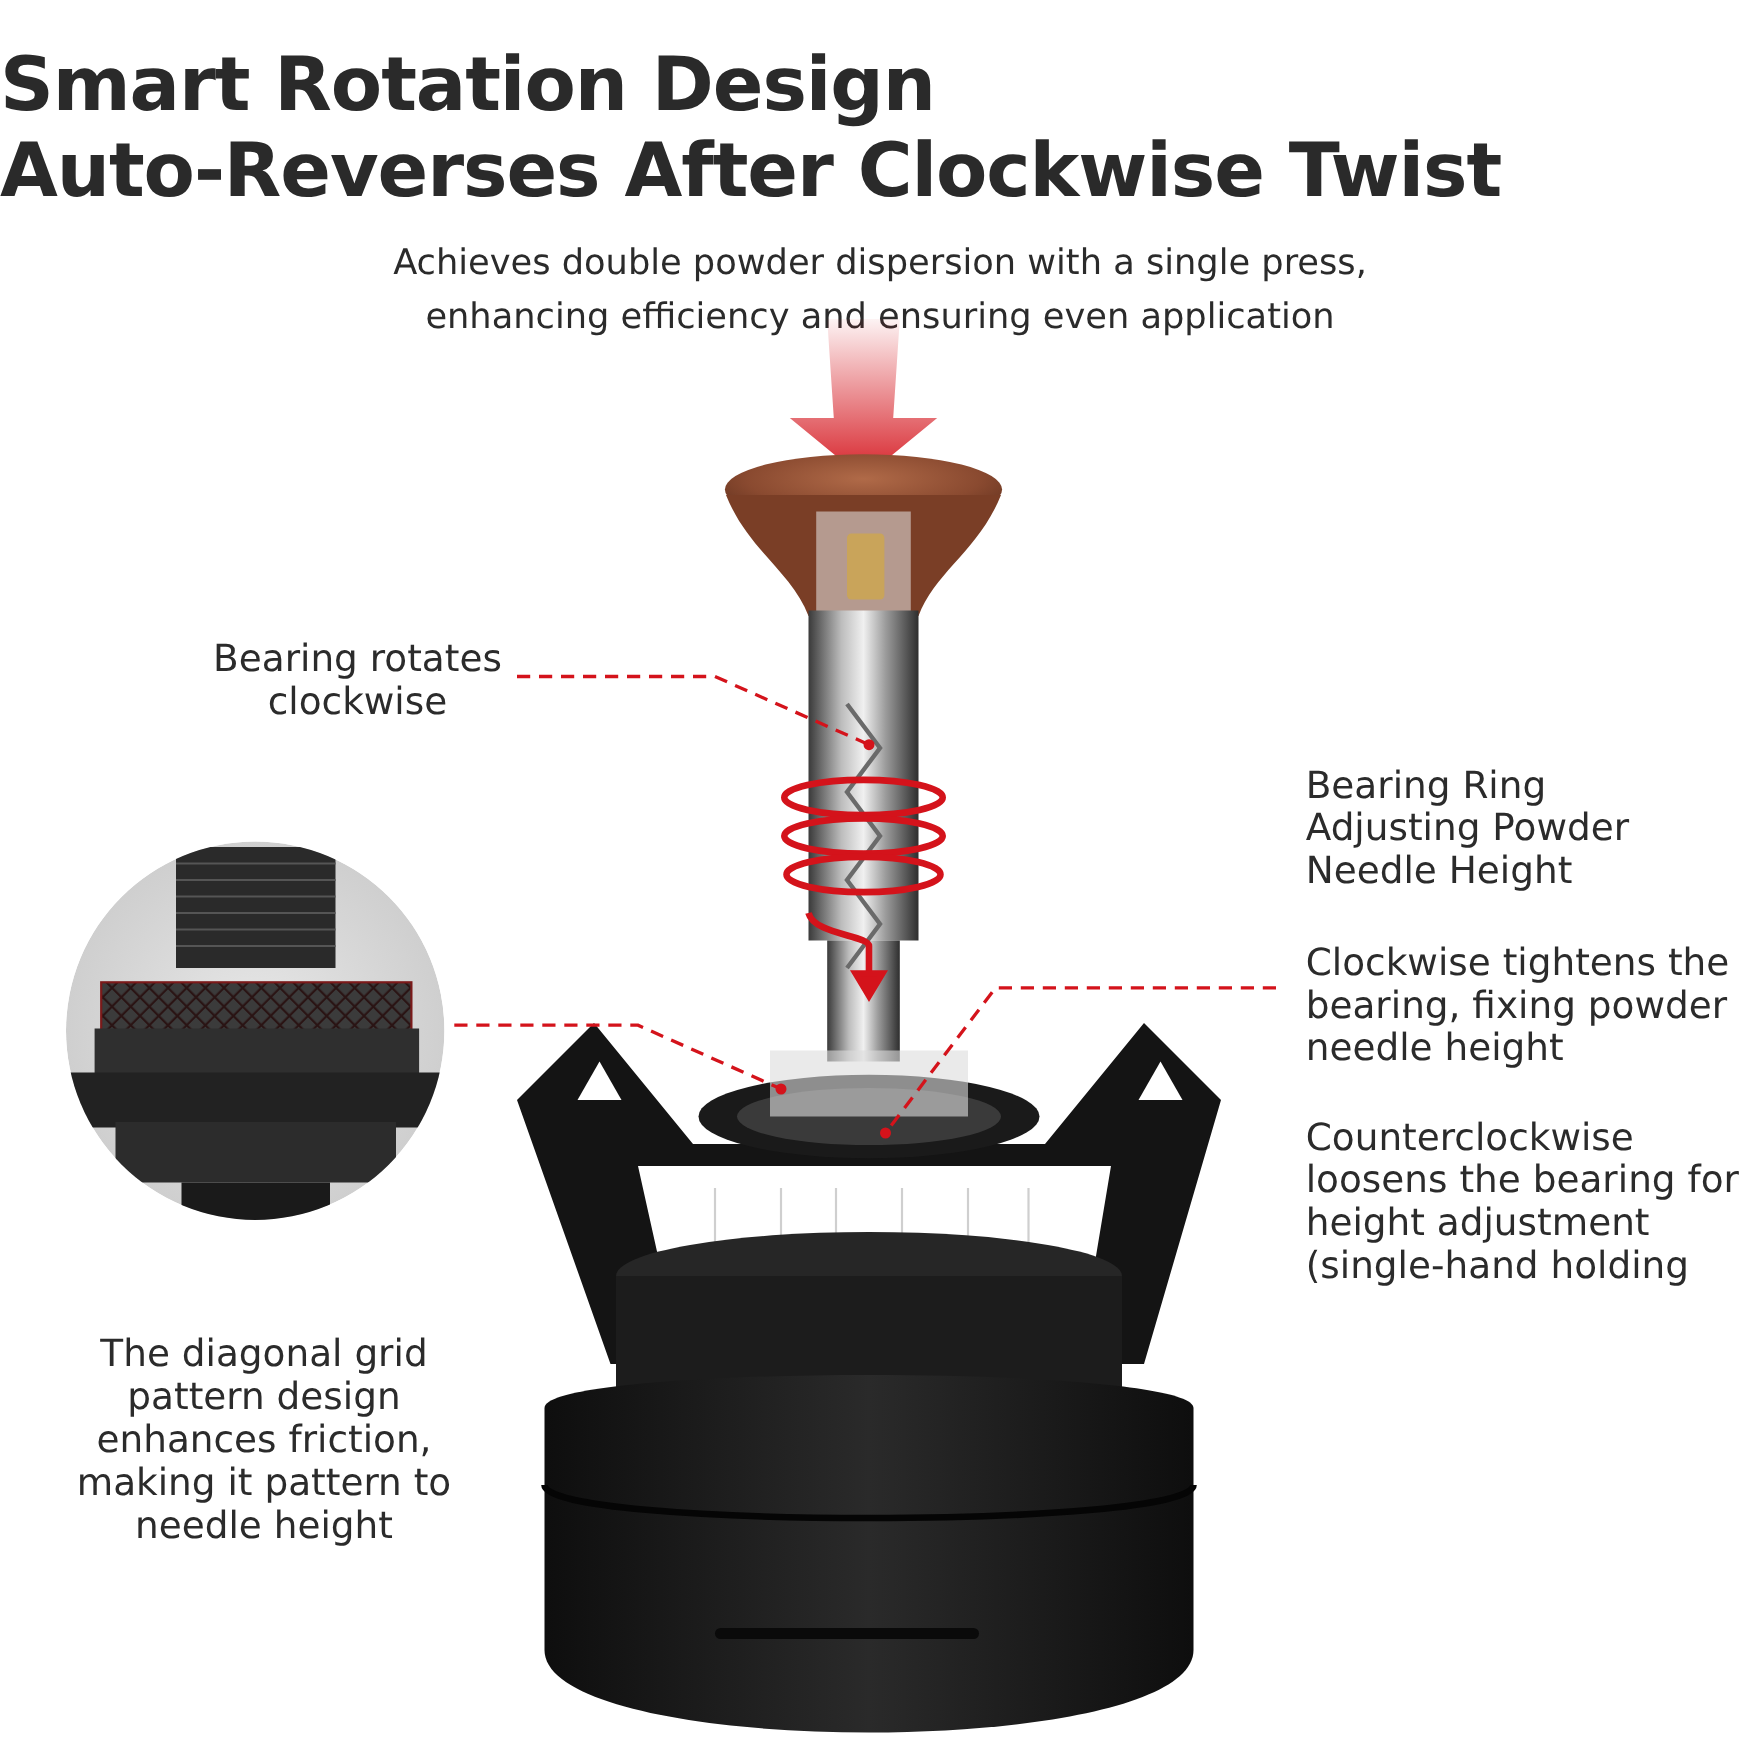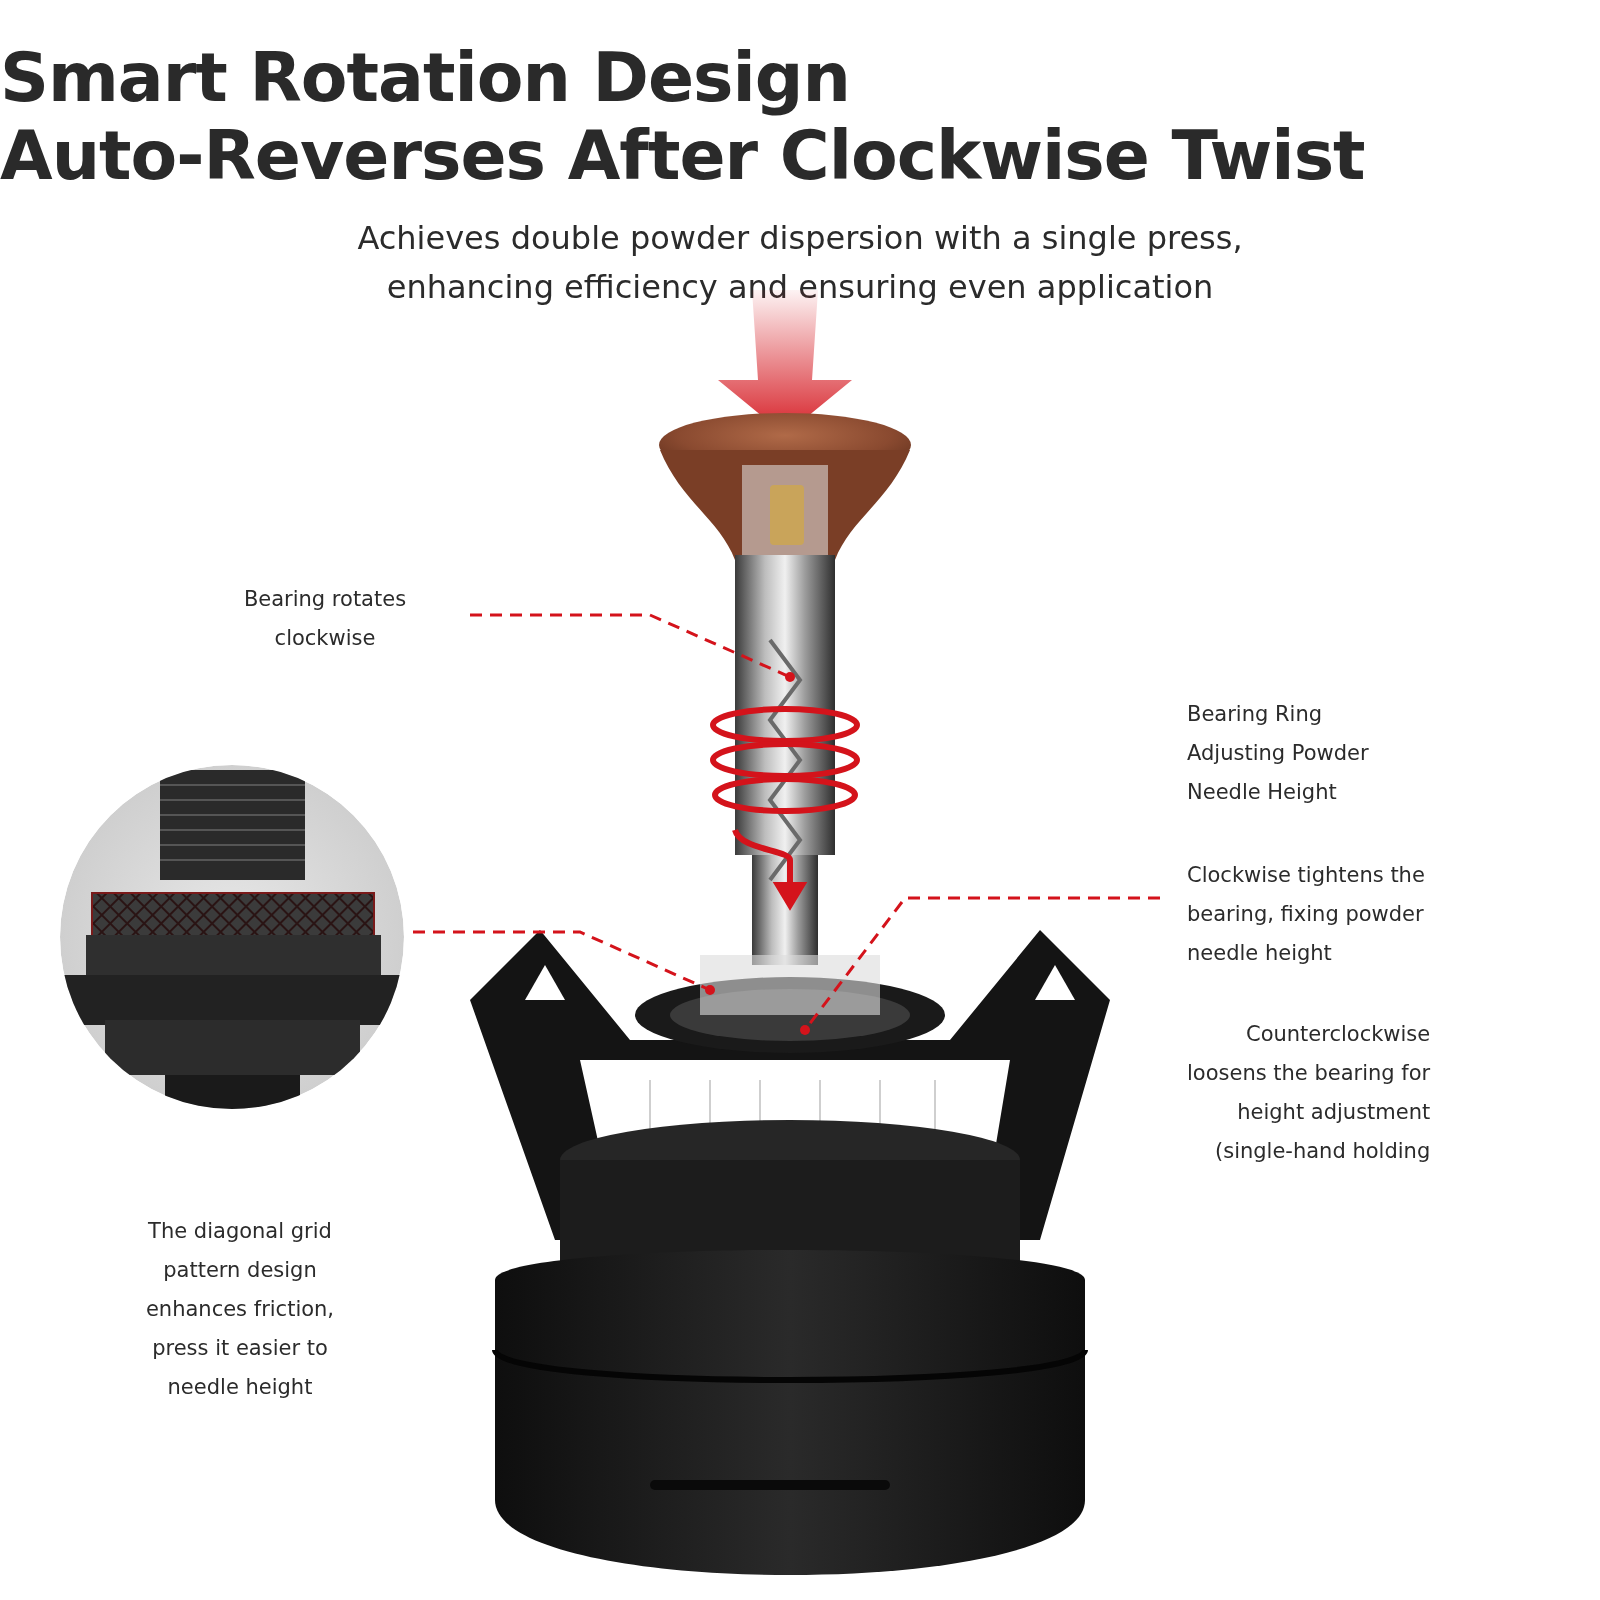--- a/index.html
+++ b/index.html
@@ -10,7 +10,7 @@
     .subtitle { position: absolute; left: 0; width: 1600px; text-align: center; font-size: 32px; line-height: 49px; color: #2b2b2b; font-weight: normal; }
     .subtitle.l1 { top: 214px; }
     .subtitle.l2 { top: 263px; }
-    .label { position: absolute; font-size: 21px; line-height: 39px; color: #2b2b2b; }
+    .label { position: absolute; font-size: 34px; line-height: 39px; color: #2b2b2b; }
     .label span { display: block; }
     .left-center { text-align: center; }
     svg.art { position: absolute; left: 0; top: 0; }

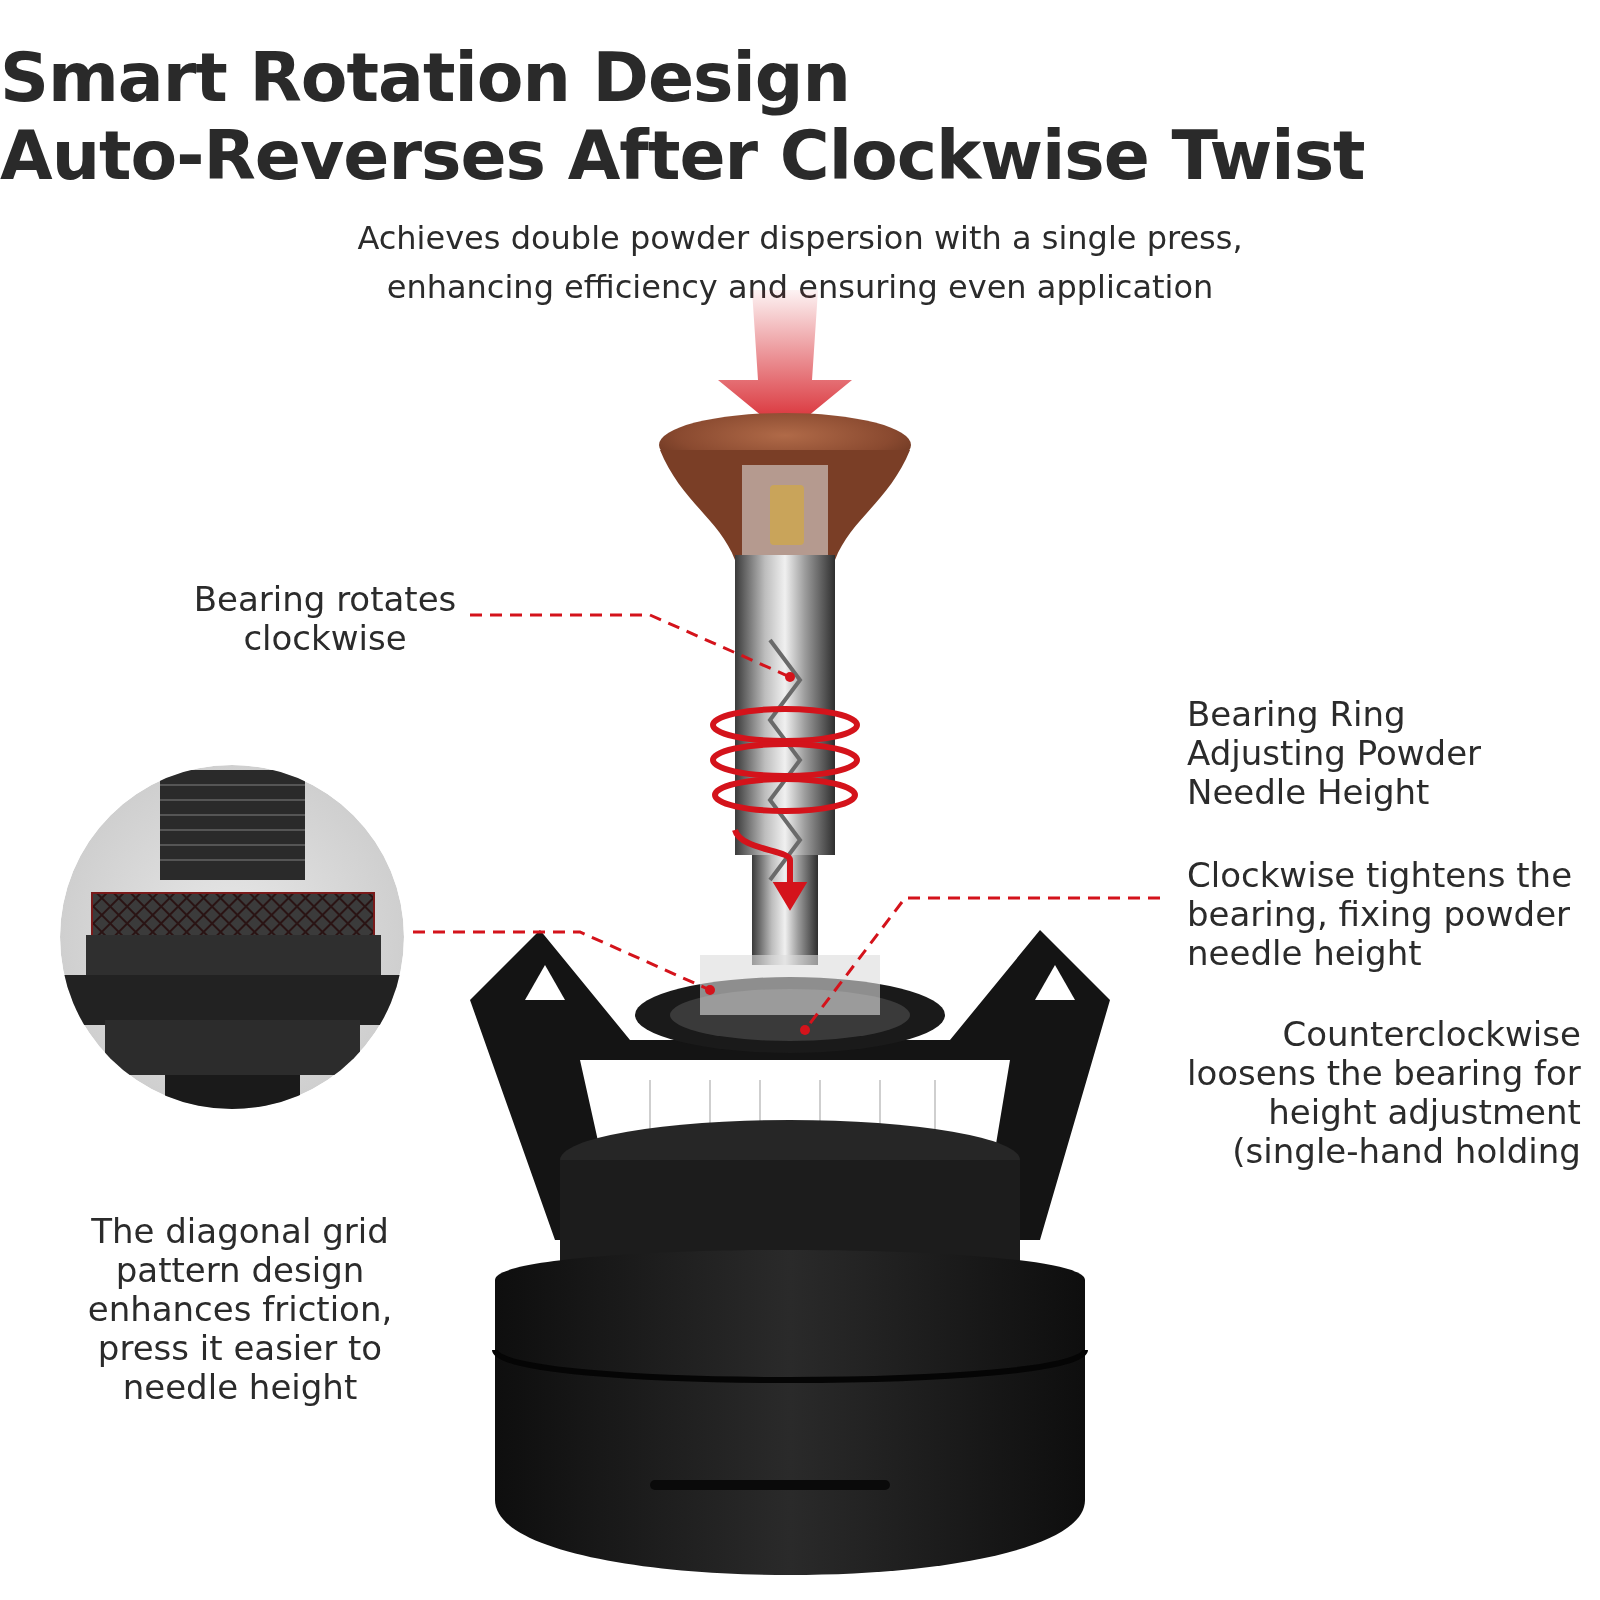--- a/index.html
+++ b/index.html
@@ -153,7 +153,7 @@
   <span>needle height</span>
 </div>
 
-<div class="label" style="left:1187px; top:1015px;text-align:right;">
+<div class="label" style="left:1187px; top:1015px;">
   <span>Counterclockwise</span>
   <span>loosens the bearing for</span>
   <span>height adjustment</span>

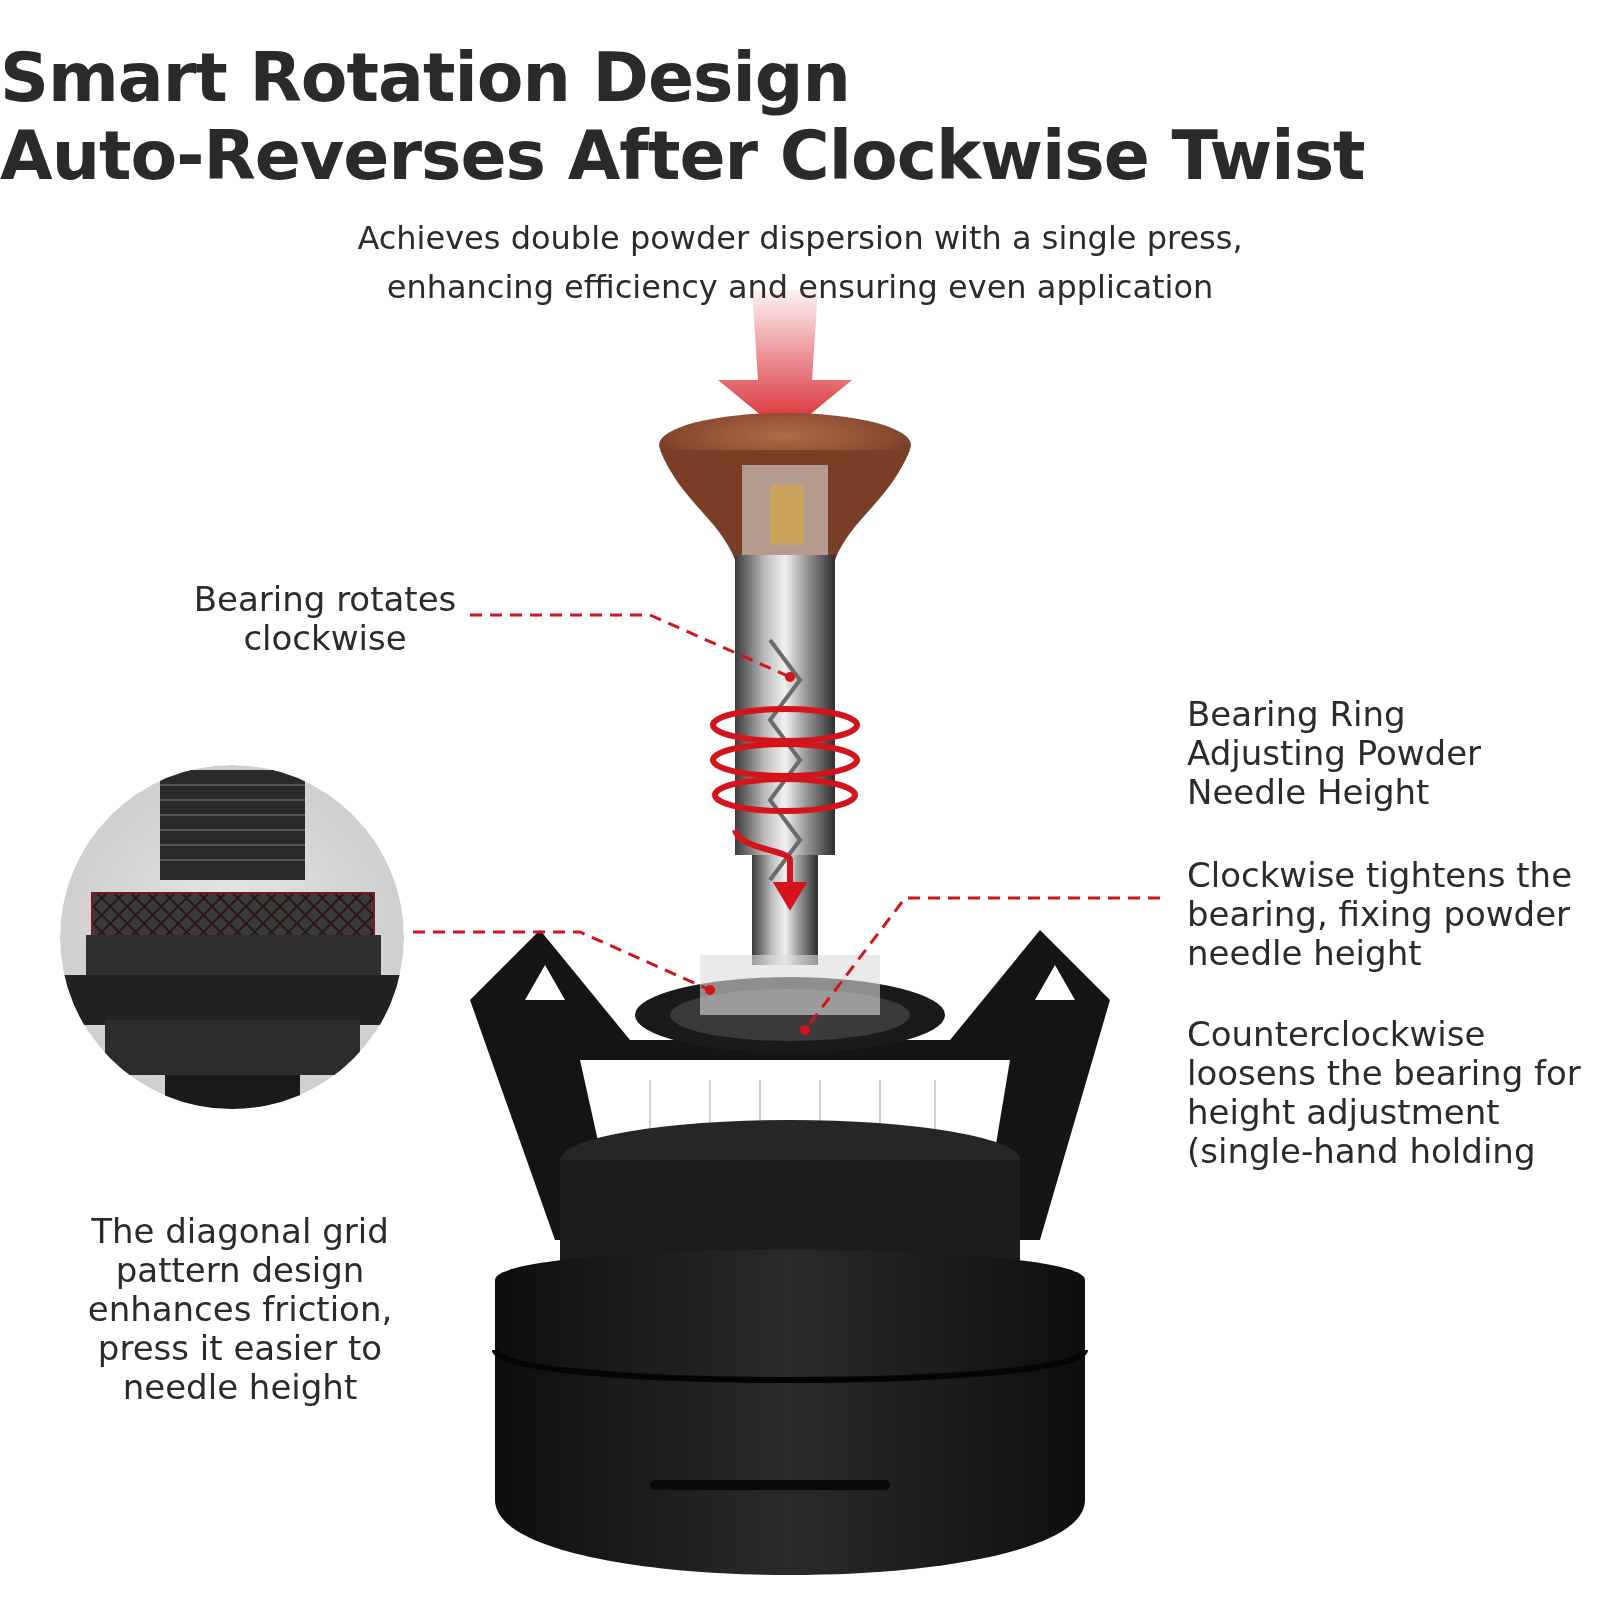--- a/index.html
+++ b/index.html
@@ -164,7 +164,7 @@
   <span>The diagonal grid</span>
   <span>pattern design</span>
   <span>enhances friction,</span>
-  <span>press it easier to</span>
+  <span>making it pattern to</span>
   <span>needle height</span>
 </div>
 

